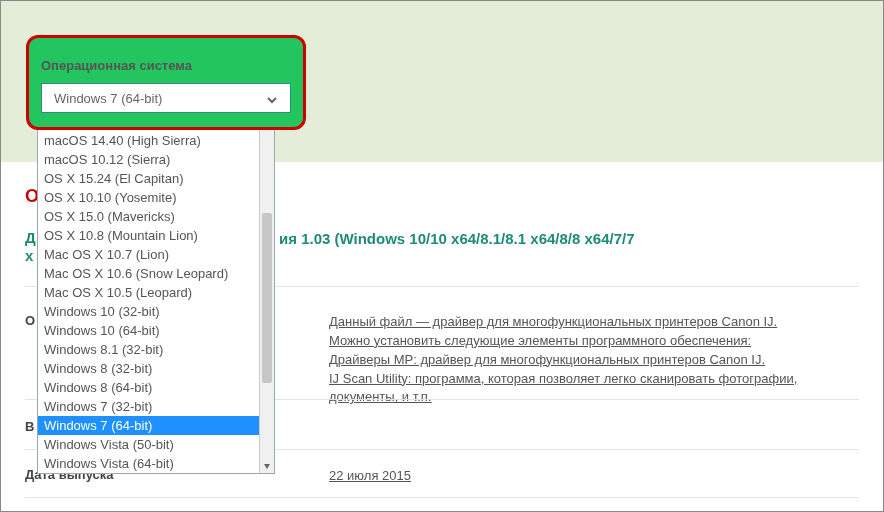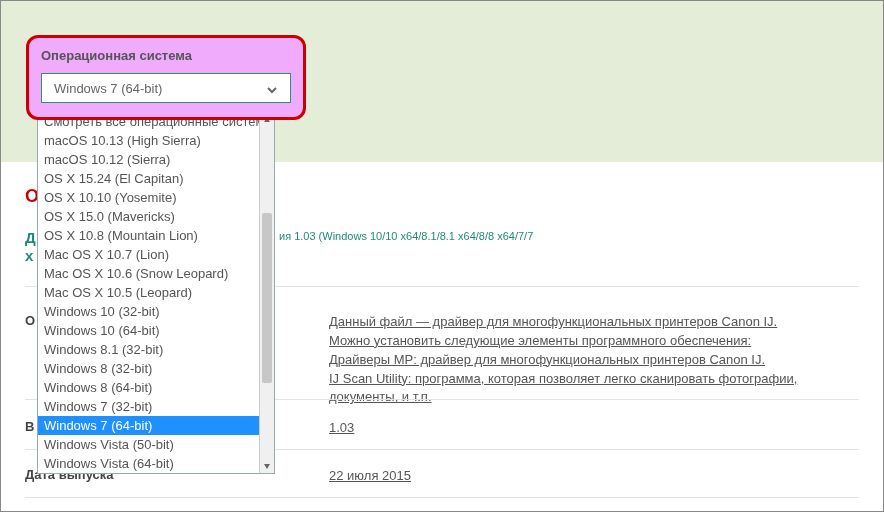--- a/index.html
+++ b/index.html
@@ -5,7 +5,7 @@
   * { box-sizing: border-box; margin: 0; padding: 0; }
   body { font-family: Arial, Helvetica, sans-serif; background: #fff; width: 884px; height: 512px; overflow: hidden; border: 1px solid #888; position: relative; }
   .top-band { background: #e3edd8; height: 161px; width: 100%; position: absolute; top: 0; left: 0; }
-  .select-wrap { position: absolute; top: 34px; left: 25px; width: 280px; border: 3px solid #cc0000; border-radius: 12px; padding: 10px 12px 14px 12px; background: #f0abfc; z-index: 30; }
+  .select-wrap { position: absolute; top: 34px; left: 25px; width: 280px; border: 3px solid #cc0000; border-radius: 12px; padding: 20px 12px 14px 12px; background: #22c55e; z-index: 30; }
   .select-label { font-size: 13px; color: #555; font-weight: bold; margin-bottom: 10px; }
   .select-box { border: 1px solid #2f8f7c; background: #fff; height: 30px; display: flex; align-items: center; justify-content: space-between; padding: 0 12px; cursor: pointer; }
   .select-value { font-size: 13px; color: #666; }

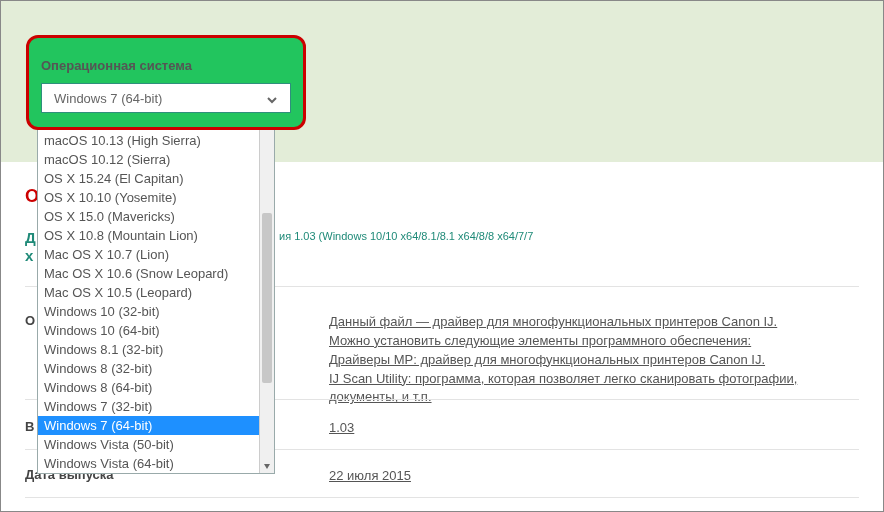--- a/index.html
+++ b/index.html
@@ -53,7 +53,7 @@
 
 <div class="dropdown" id="dropdown">
   <div class="item">Смотреть все операционные системы</div>
-    <div class="item">macOS 10.13 (High Sierra)</div>
+    <div class="item">macOS 14.40 (High Sierra)</div>
     <div class="item">macOS 10.12 (Sierra)</div>
     <div class="item">OS X 15.24 (El Capitan)</div>
     <div class="item">OS X 10.10 (Yosemite)</div>

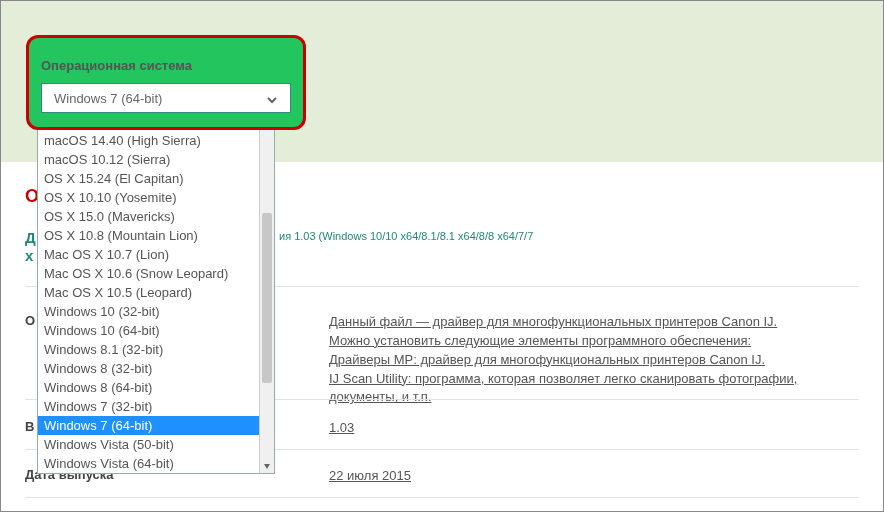--- a/index.html
+++ b/index.html
@@ -32,7 +32,7 @@
   .marker-o { position:absolute; top:185px; left:24px; color:#c00; font-size:18px; font-weight:bold; }
   .marker-d { position:absolute; top:228px; left:24px; color:#1f8a78; font-size:15px; font-weight:bold; }
   .marker-x { position:absolute; top:246px; left:24px; color:#1f8a78; font-size:15px; font-weight:bold; }
-  .title-text { position:absolute; top:228px; left:278px; right:24px; color:#1f8a78; font-weight:normal; font-size:11px; line-height:1.35;}
+  .title-text { position:absolute; top:228px; left:278px; right:24px; color:#1f8a78; font-weight:bold; font-size:15px; line-height:1.35;}
 </style>
 </head>
 <body>

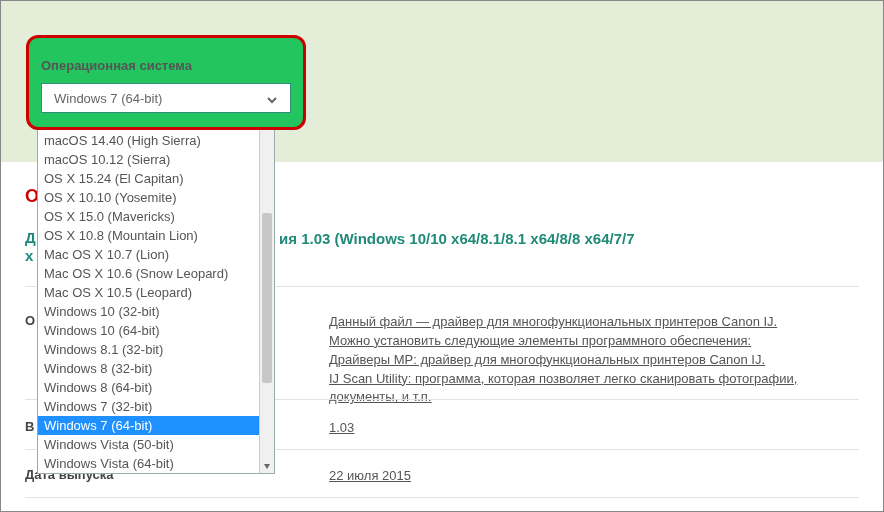--- a/index.html
+++ b/index.html
@@ -104,7 +104,6 @@
 
 <div class="row2">
   <div class="lab">В</div>
-  <div class="val">1.03</div>
 </div>
 
 <div class="hr3"></div>

